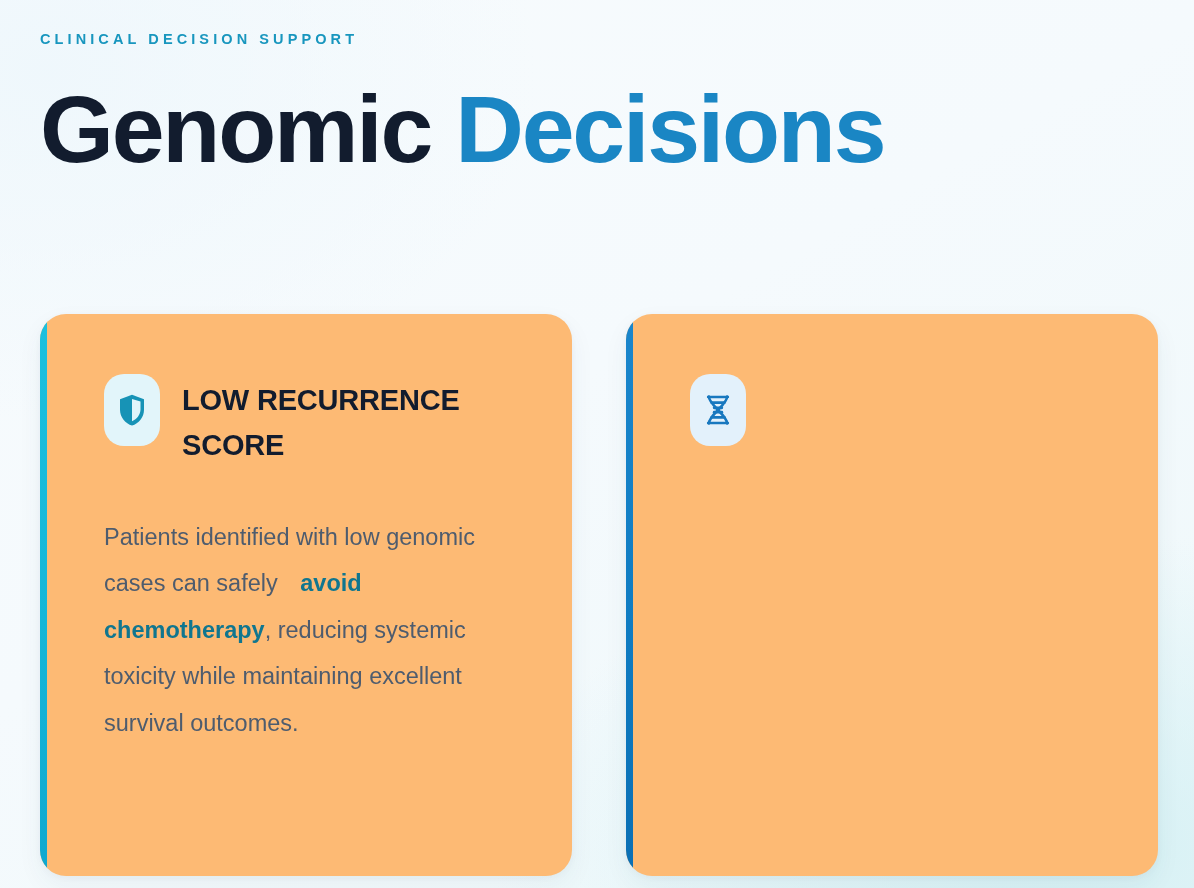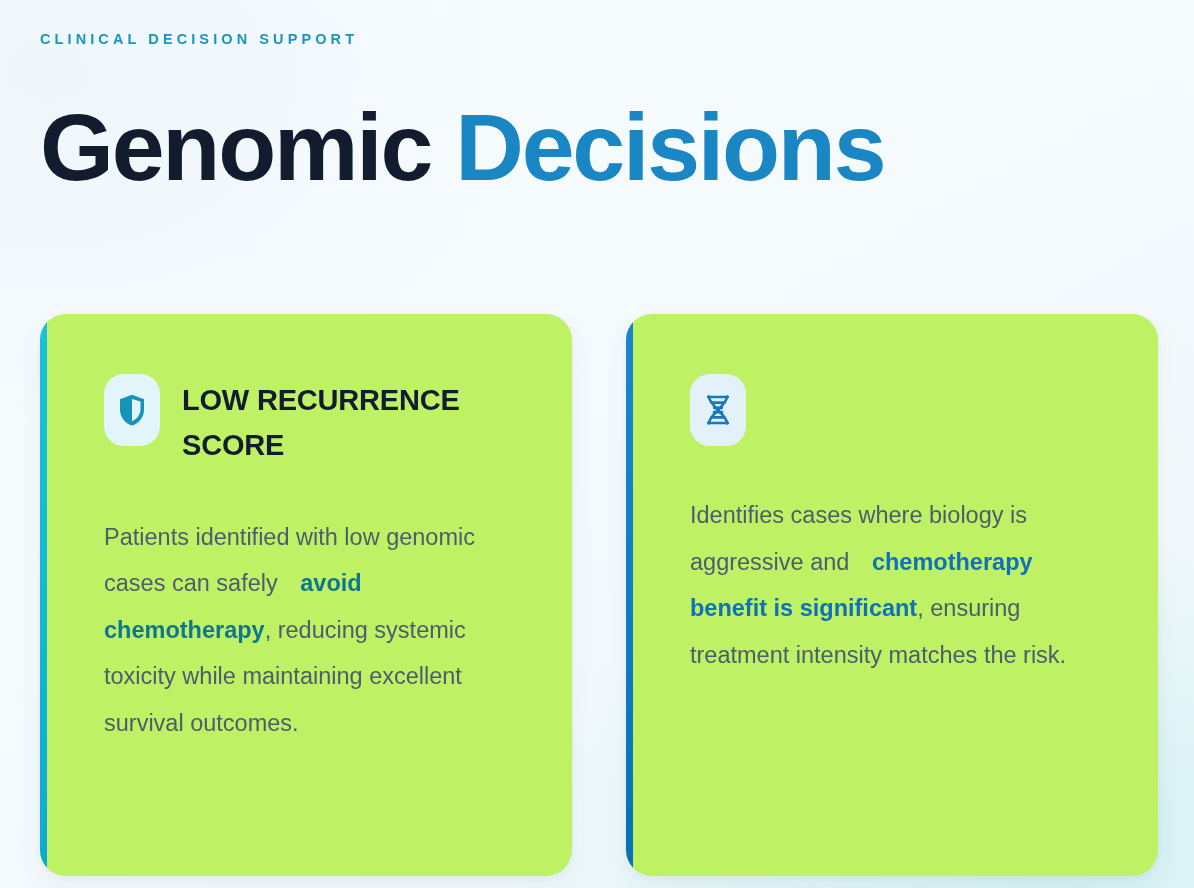--- a/index.html
+++ b/index.html
@@ -48,7 +48,7 @@
   .headline {
     position: absolute;
     left: 40px;
-    top: 98px;
+    top: 80px;
     font-size: 95px;
     font-weight: bold;
     letter-spacing: -2.2px;

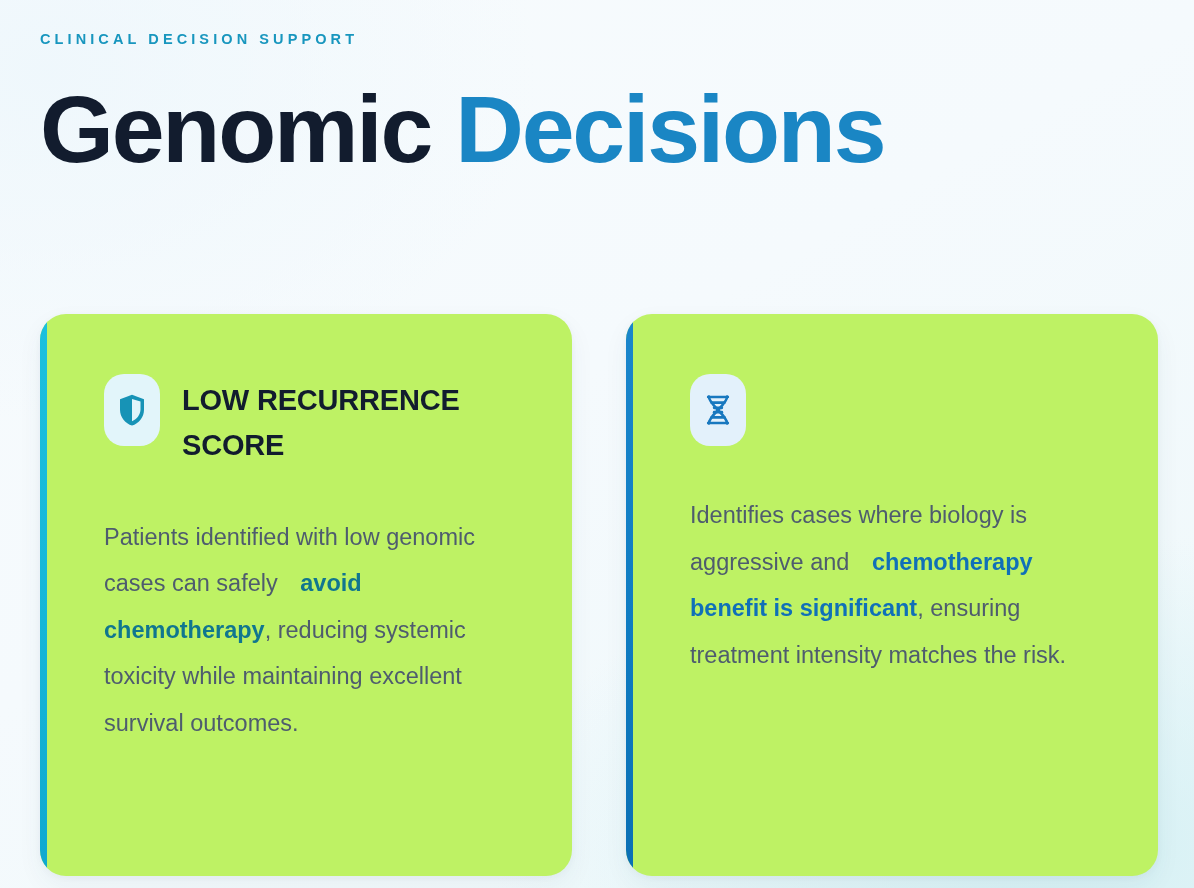--- a/index.html
+++ b/index.html
@@ -71,7 +71,7 @@
   .card {
     position: relative;
     width: 532px;
-    background: #bef264;
+    background: #fdba74;
     border-radius: 26px;
     box-shadow: 0 10px 26px rgba(32, 64, 96, 0.055),
                 0 2px 7px rgba(32, 64, 96, 0.035);

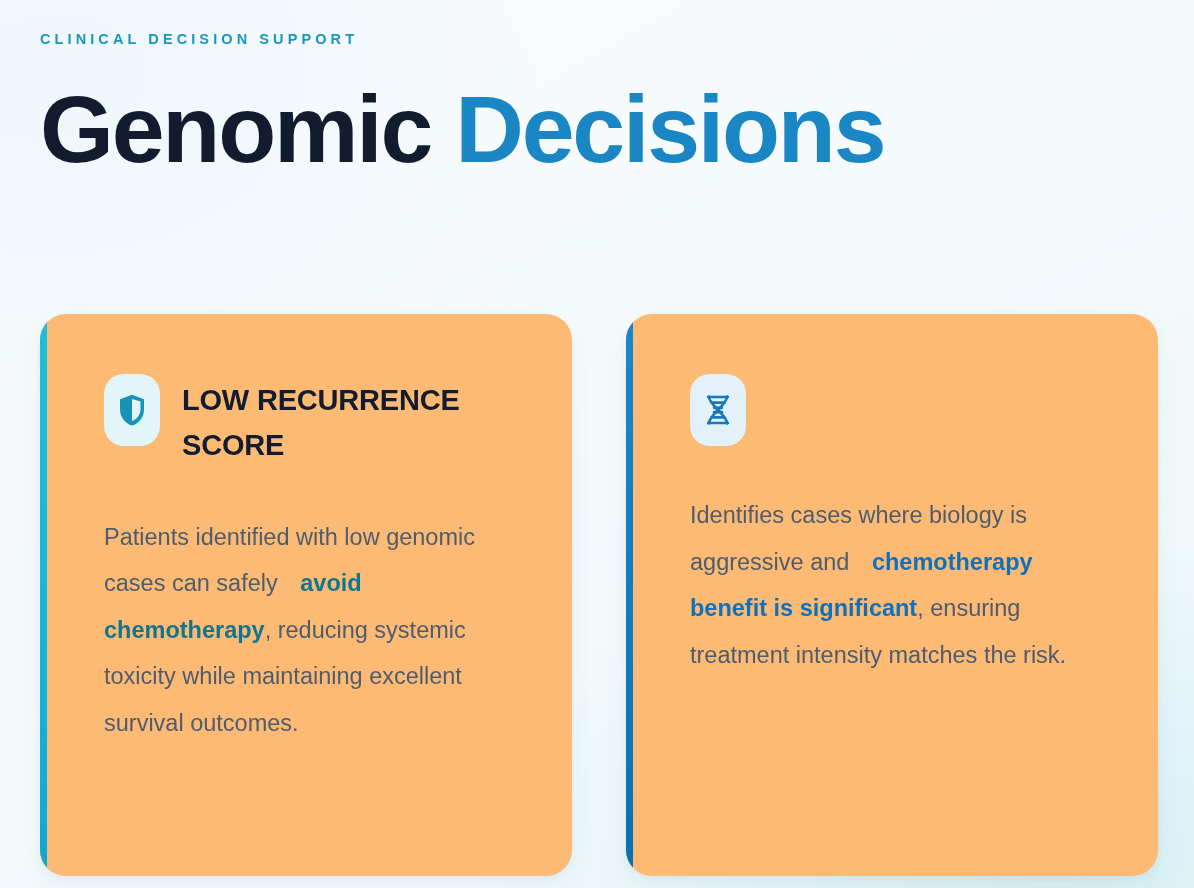--- a/index.html
+++ b/index.html
@@ -191,9 +191,6 @@
         </div>
       </div>
 
-      <p class="card-body">
-        <span>Identifies cases where biology is aggressive and </span><span class="hl">chemotherapy benefit is significant</span><span>, ensuring treatment intensity matches the risk.</span>
-      </p>
     </div>
 
   </div>

